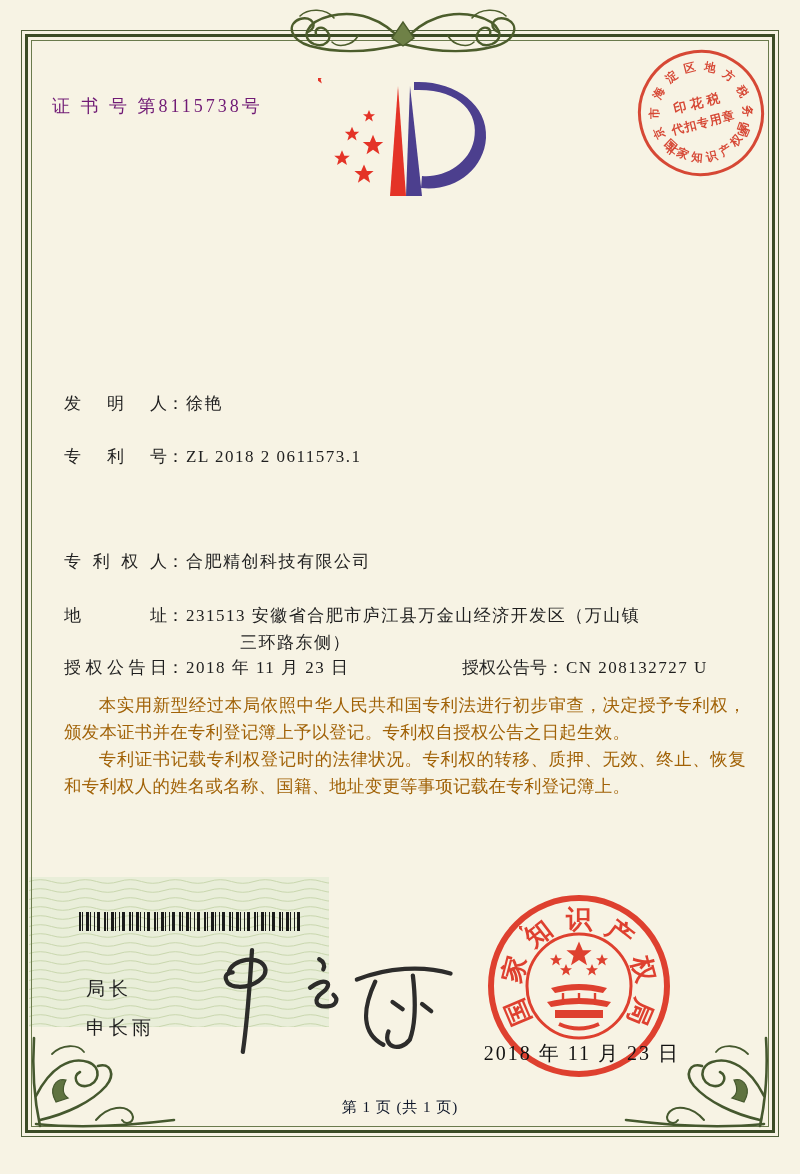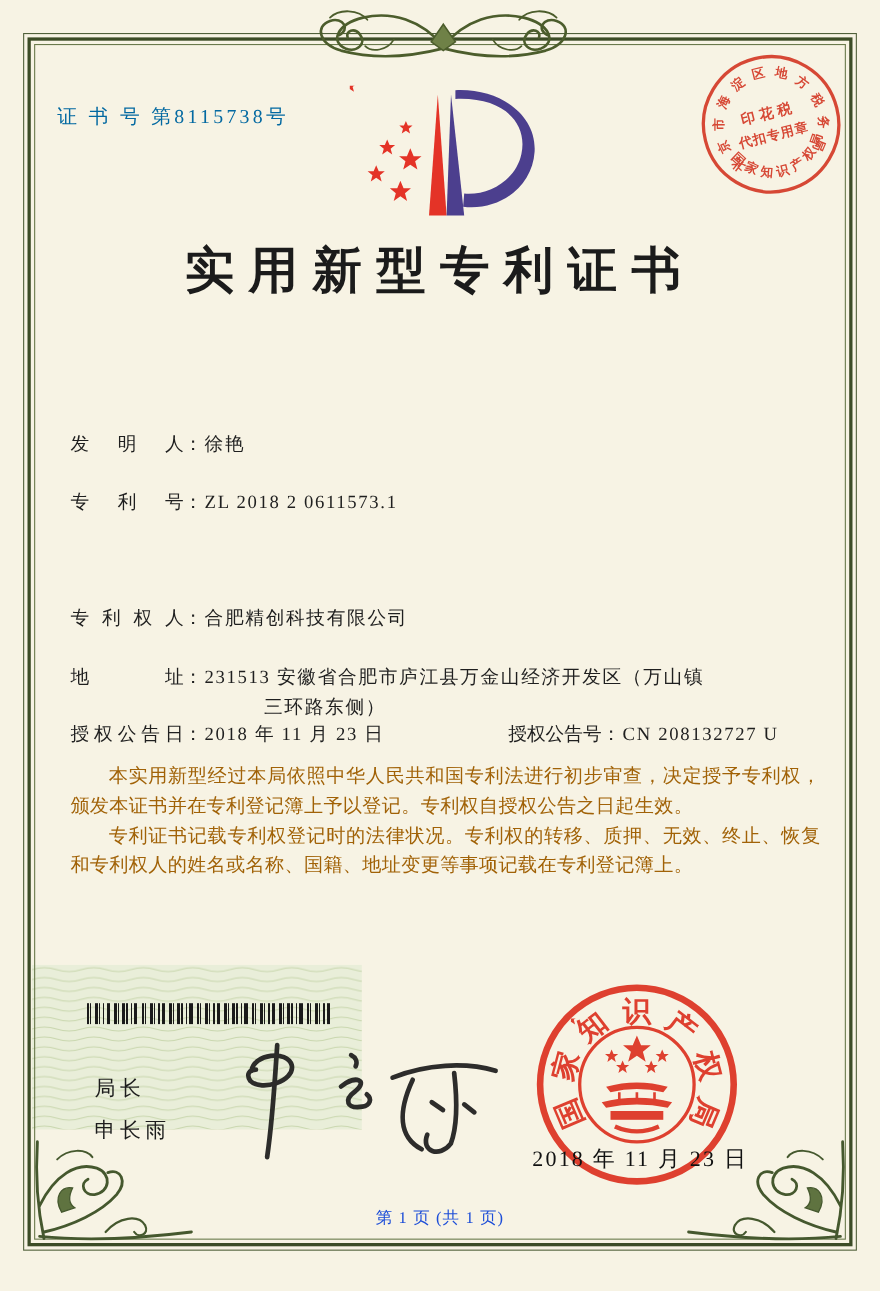--- a/index.html
+++ b/index.html
@@ -22,7 +22,7 @@
   .orn-bl{left:26px;top:1036px;}
   .orn-br{right:26px;top:1036px;transform:scaleX(-1);}
   
-  .cert-no{position:absolute;left:52px;top:94px;font-size:18px;letter-spacing:3px;color:#0369a1;}
+  .cert-no{position:absolute;left:52px;top:94px;font-size:18px;letter-spacing:3px;color:#701a75;}
   .logo{position:absolute;left:318px;top:78px;width:170px;height:126px;}
   .title{position:absolute;left:0;top:216px;width:100%;text-align:center;
        font-size:45px;font-weight:600;color:#1b1b1b;letter-spacing:13px;margin:0;}

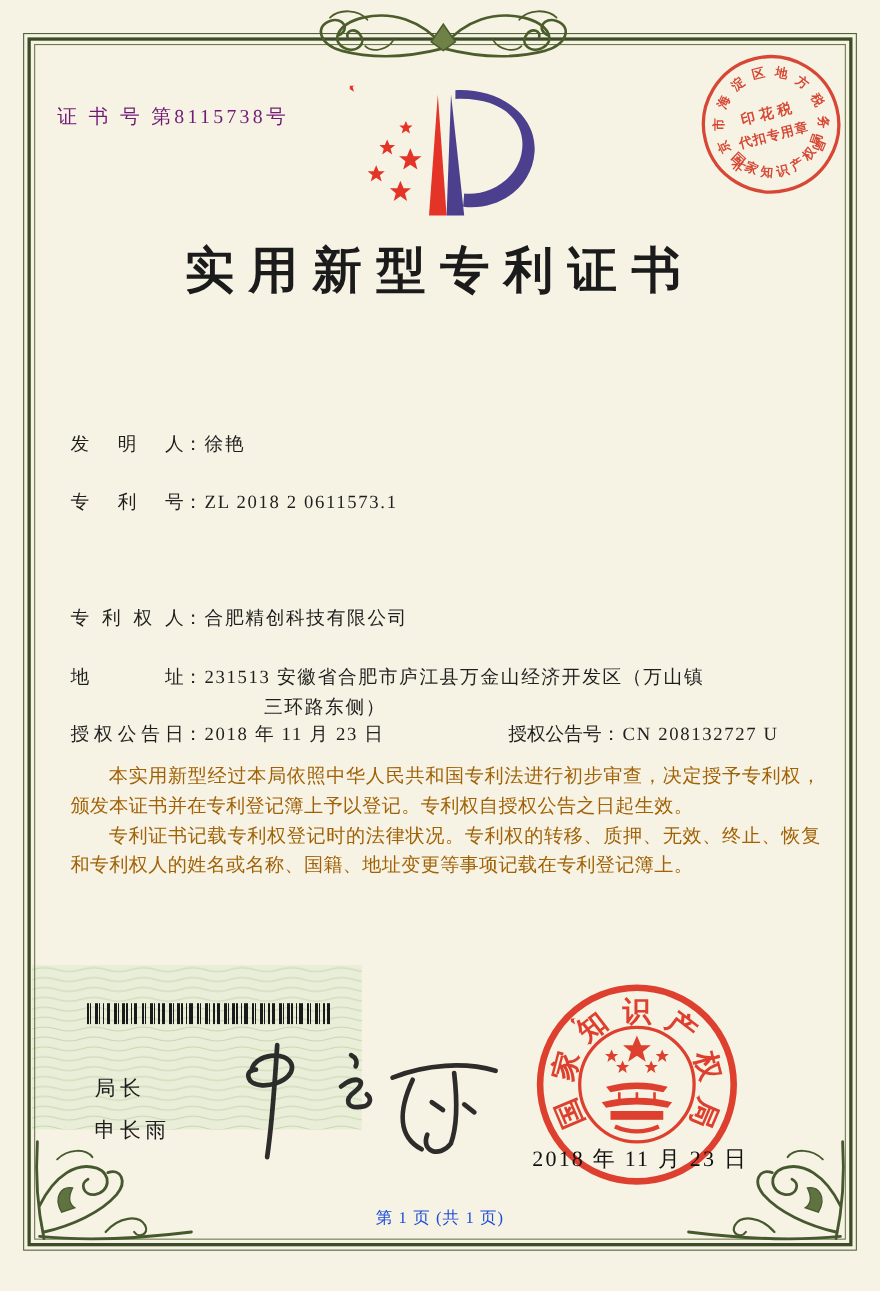--- a/index.html
+++ b/index.html
@@ -176,7 +176,6 @@
     </g>
   </svg>
 
-  <h1 class="title">实用新型专利证书</h1>
 
   <div class="row" style="top:392px">
     <span class="f-label">发明人</span><span class="f-colon">：</span><span class="f-value">徐艳</span>

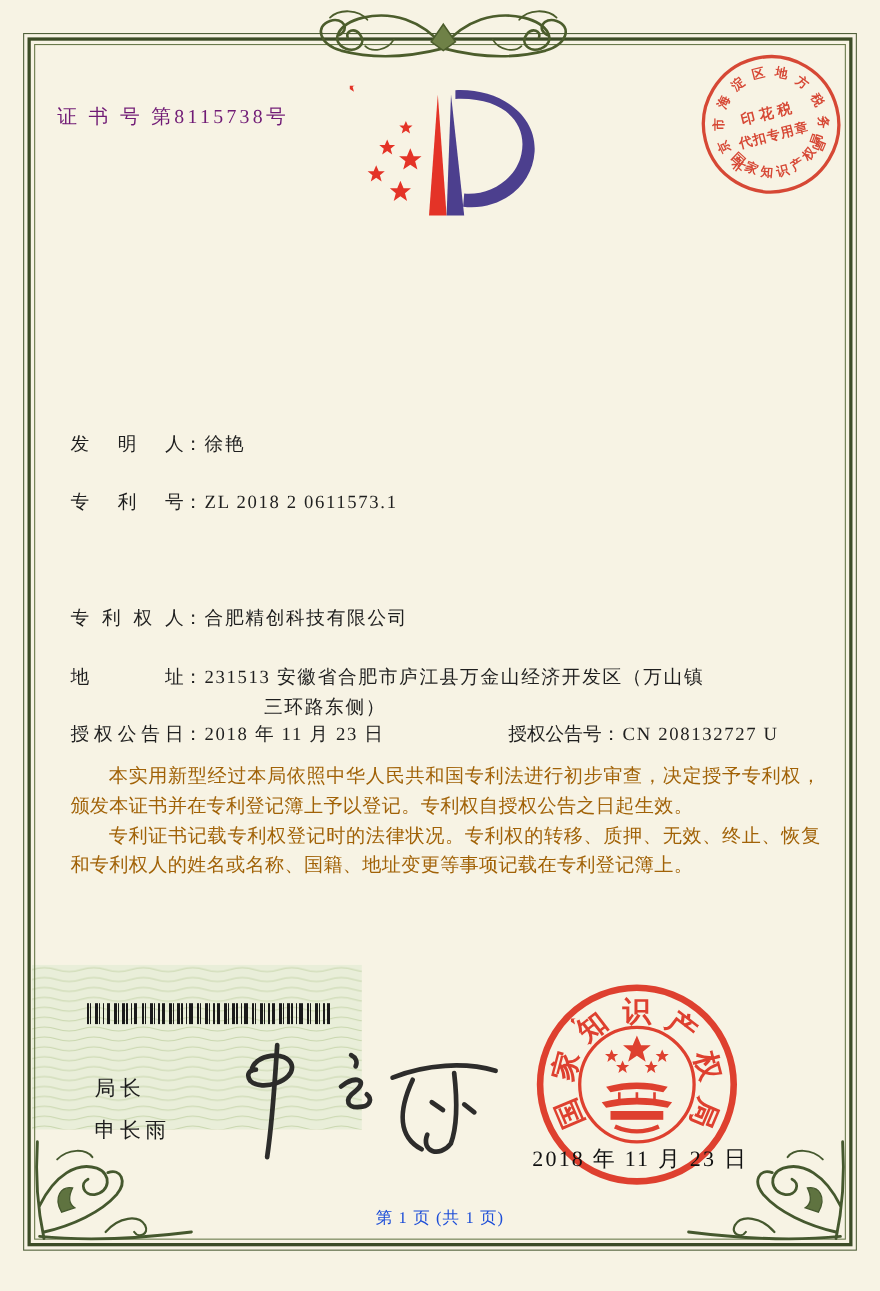--- a/index.html
+++ b/index.html
@@ -67,7 +67,7 @@
        font-size:20px;color:#111;letter-spacing:2px;}
   
   .footer{position:absolute;left:0;top:1098px;width:100%;text-align:center;z-index:2;
-       font-size:15px;color:#1d4ed8;letter-spacing:1px;}
+       font-size:15px;color:#0f172a;letter-spacing:1px;}
 </style>
 </head>
 <body>

